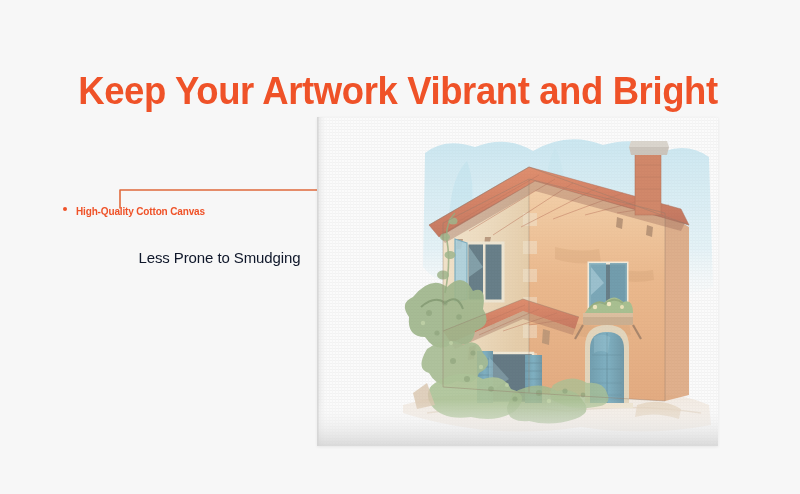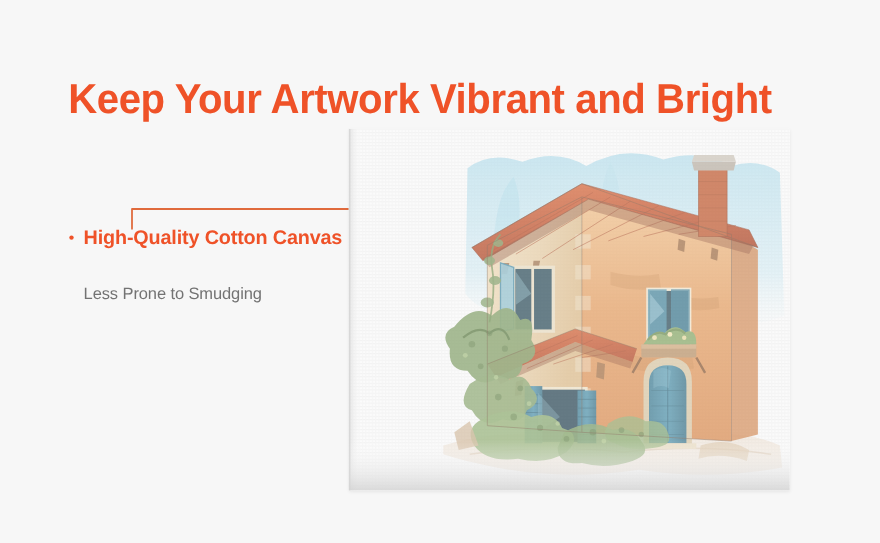--- a/index.html
+++ b/index.html
@@ -19,6 +19,7 @@
     position: absolute;
     inset: 0;
     background: #f7f7f7;
+    text-align: center;
   }
 
   

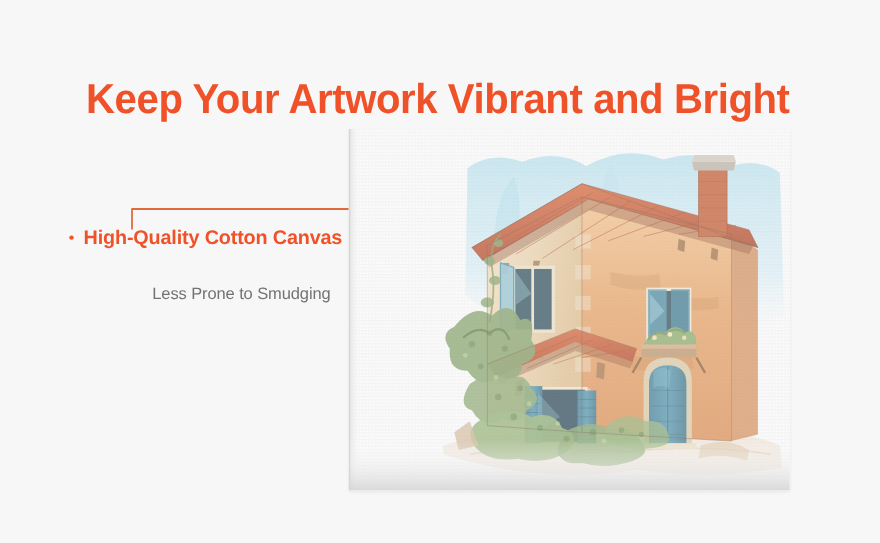--- a/index.html
+++ b/index.html
@@ -72,7 +72,7 @@
     top: -4px;
   }
   .bullet-title {
-    font-size: 18px;
+    font-size: 10px;
     font-weight: 700;
     color: #ef5228;
     letter-spacing: -0.15px;

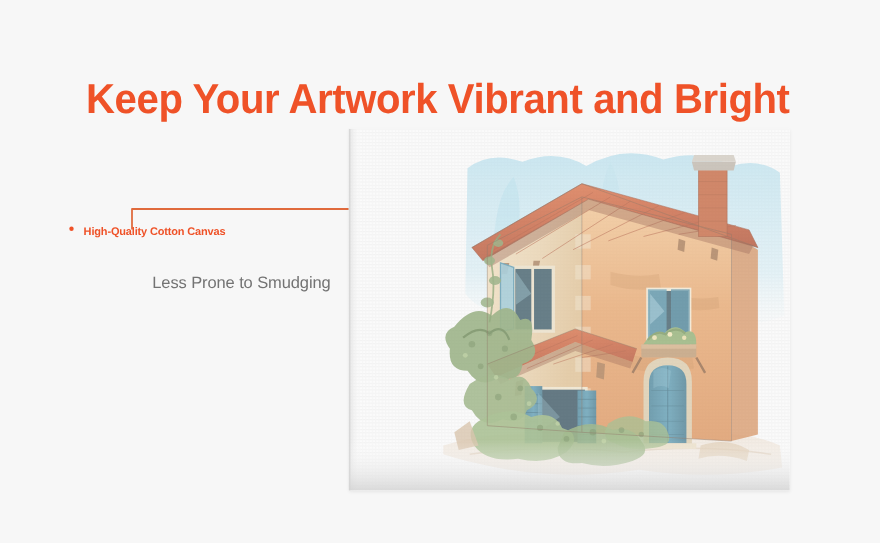--- a/index.html
+++ b/index.html
@@ -81,7 +81,7 @@
   .bullet-sub {
     font-size: 15px;
     font-weight: 400;
-    color: #737373;
+    color: #0f172a;
     letter-spacing: -0.1px;
     margin-left: 13px;
     margin-top: 3px;

